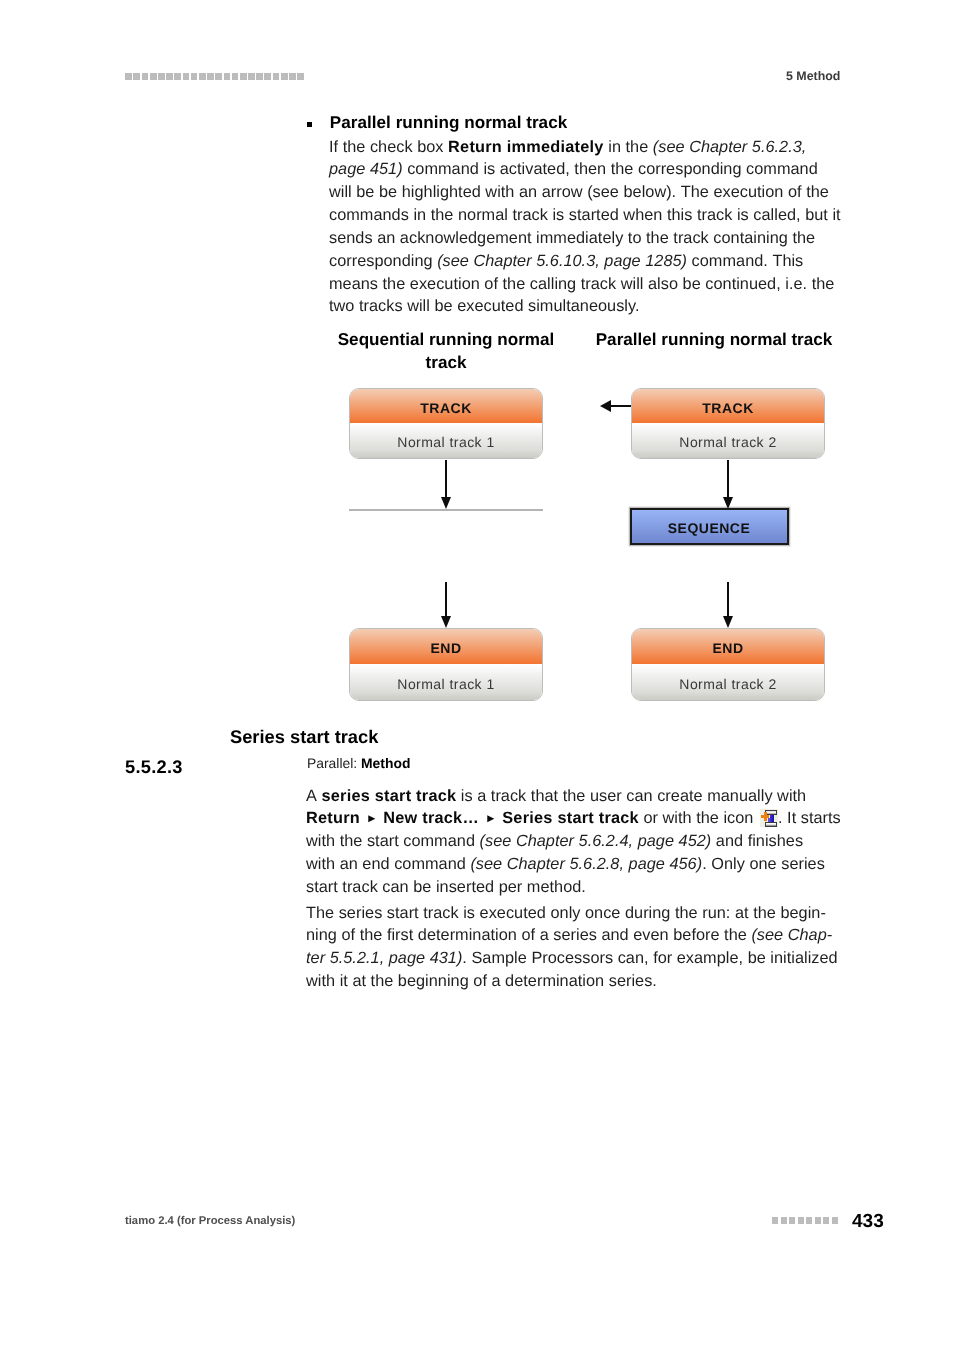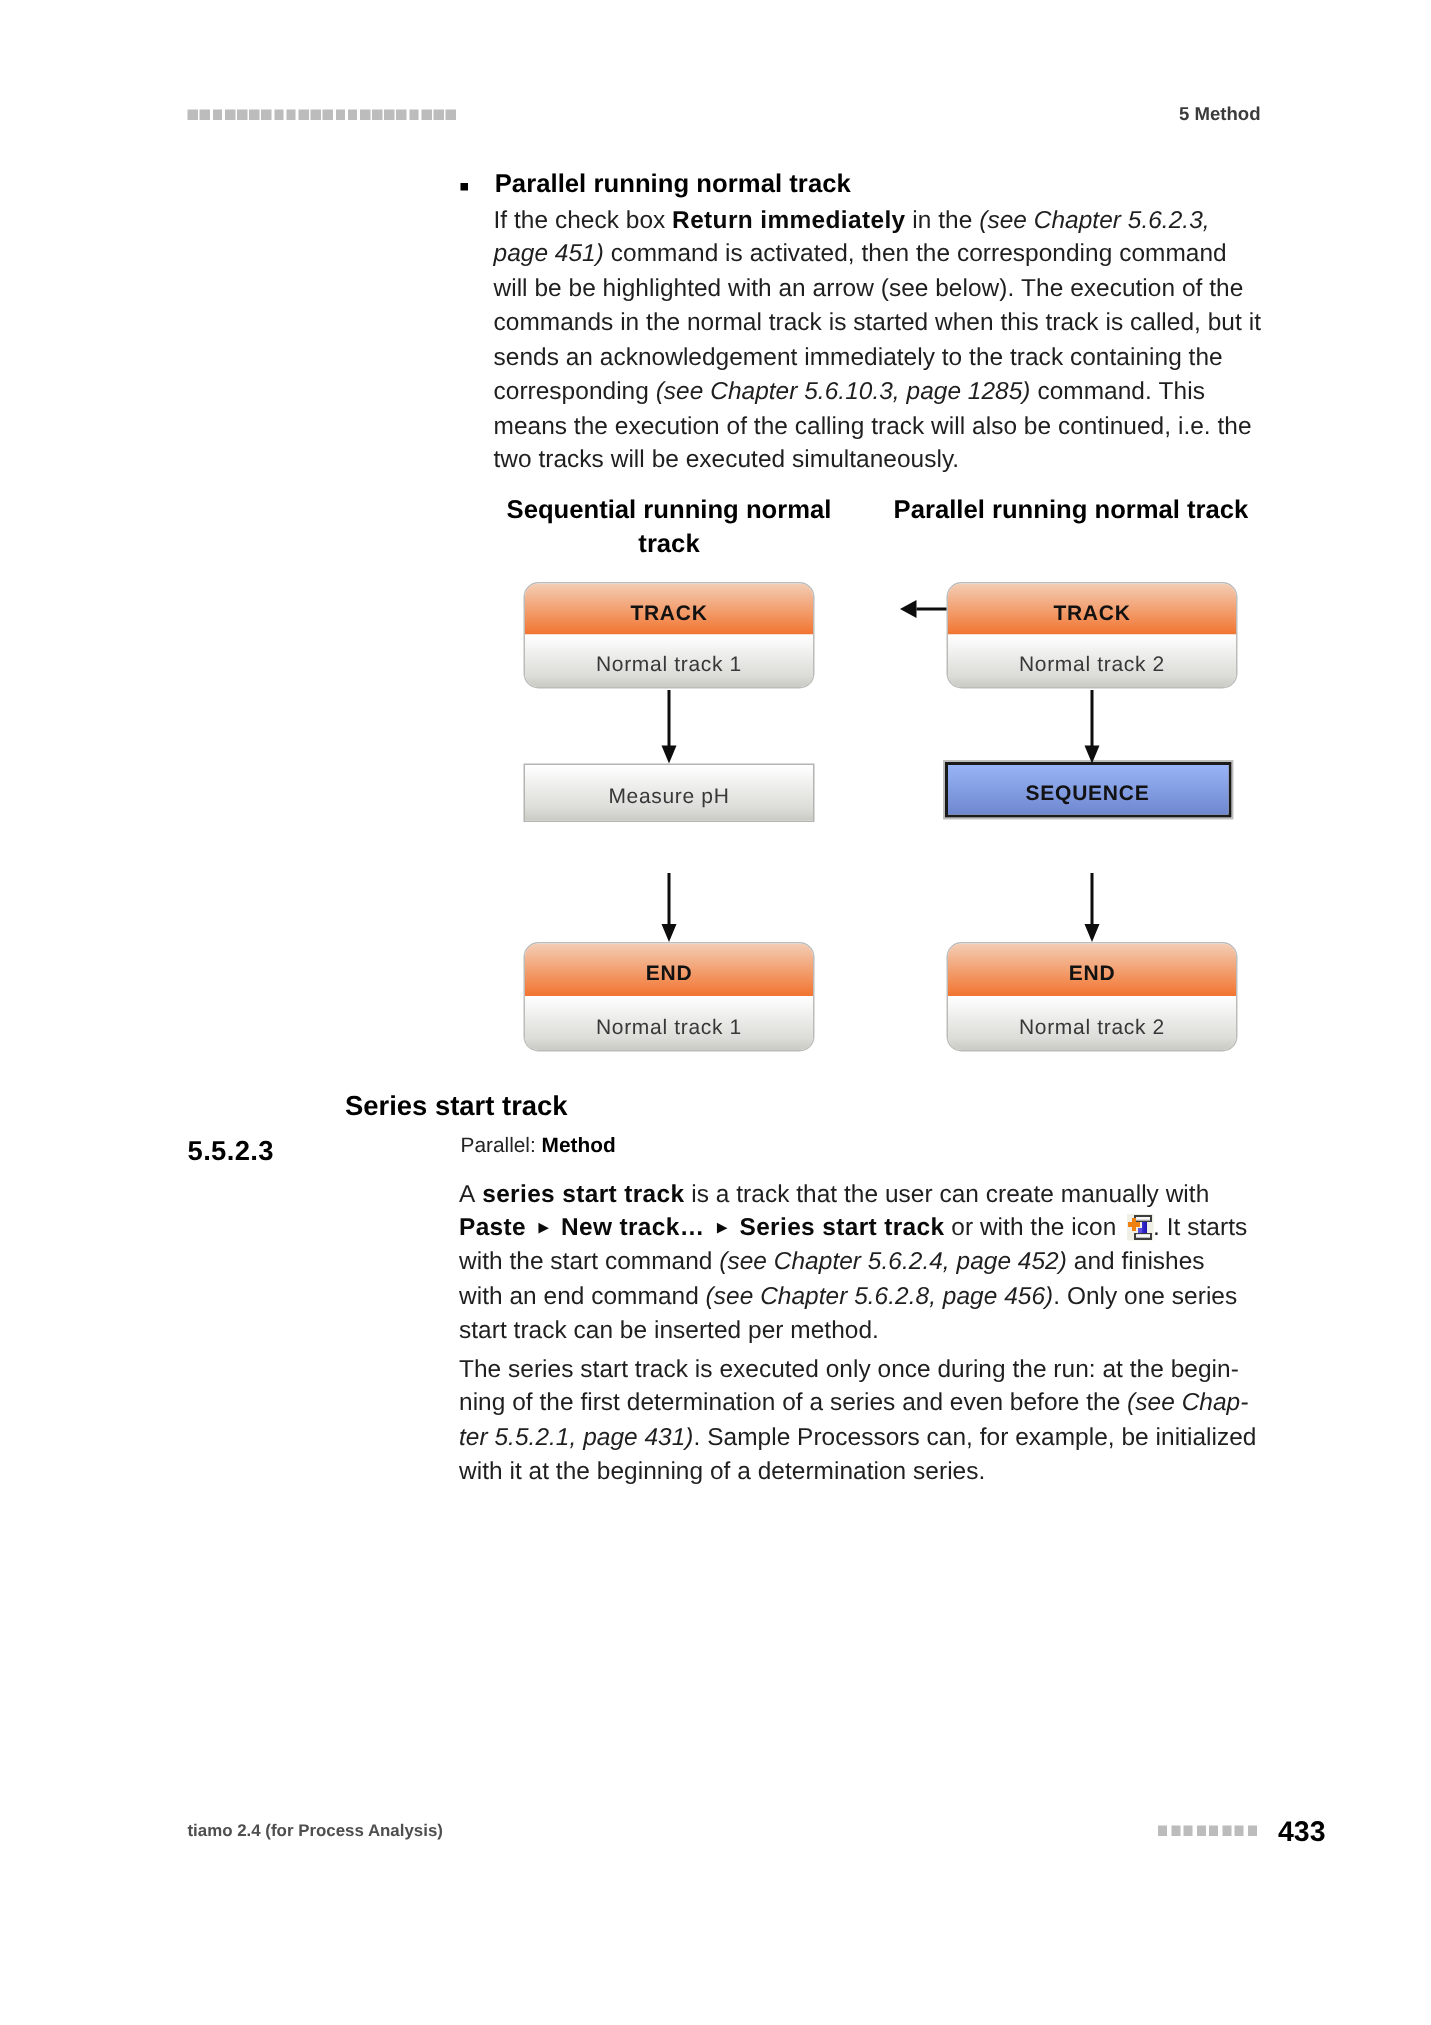--- a/index.html
+++ b/index.html
@@ -88,7 +88,6 @@
         <div class="bd grey" style="height:35px">Normal track 1</div>
       </div>
       <div class="node square" style="left: 349px; top: 509px; width: 194px;">
-        <div class="bd grey" style="height:37px">Measure pH</div>
       </div>
       <div class="node round" style="left: 349px; top: 628px; width: 194px;">
         <div class="hd orange" style="height:35px">END</div>

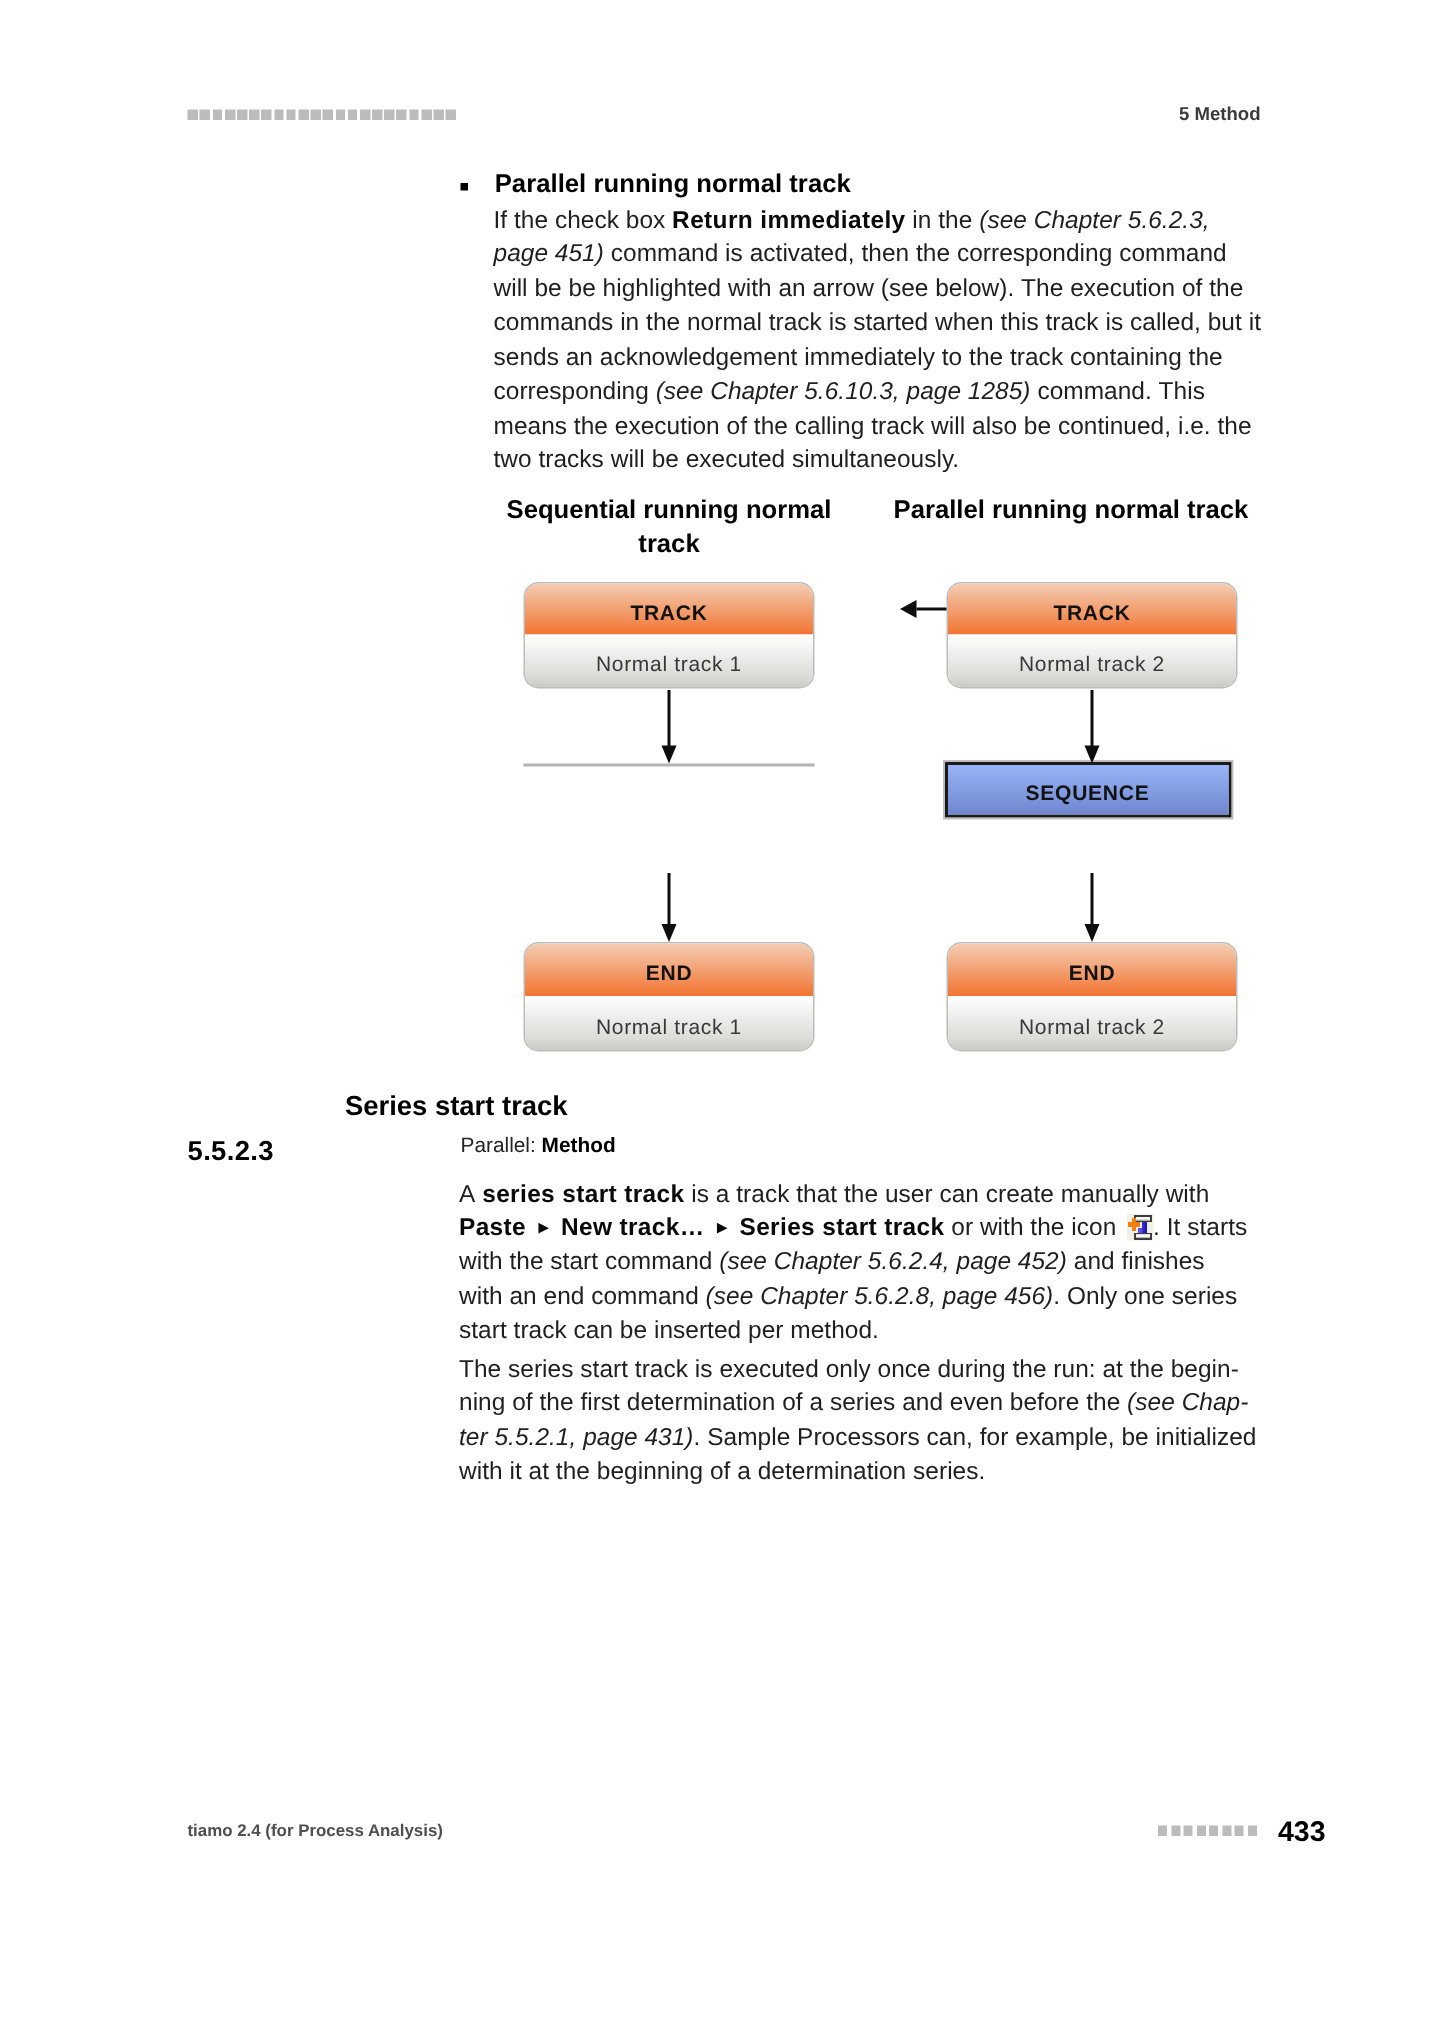--- a/index.html
+++ b/index.html
@@ -97,7 +97,7 @@
         <div class="hd orange" style="height:34px">TRACK</div>
         <div class="bd grey" style="height:35px">Normal track 2</div>
       </div>
-      <div class="node square sel" style="left: 629.5px; top: 507.5px; width: 191px;">
+      <div class="node square sel" style="left: 629.5px; top: 507.5px; width: 159px;">
         <div class="hd blue" style="height:33px">SEQUENCE</div>
       </div>
       <div class="node round" style="left: 631px; top: 628px; width: 194px;">

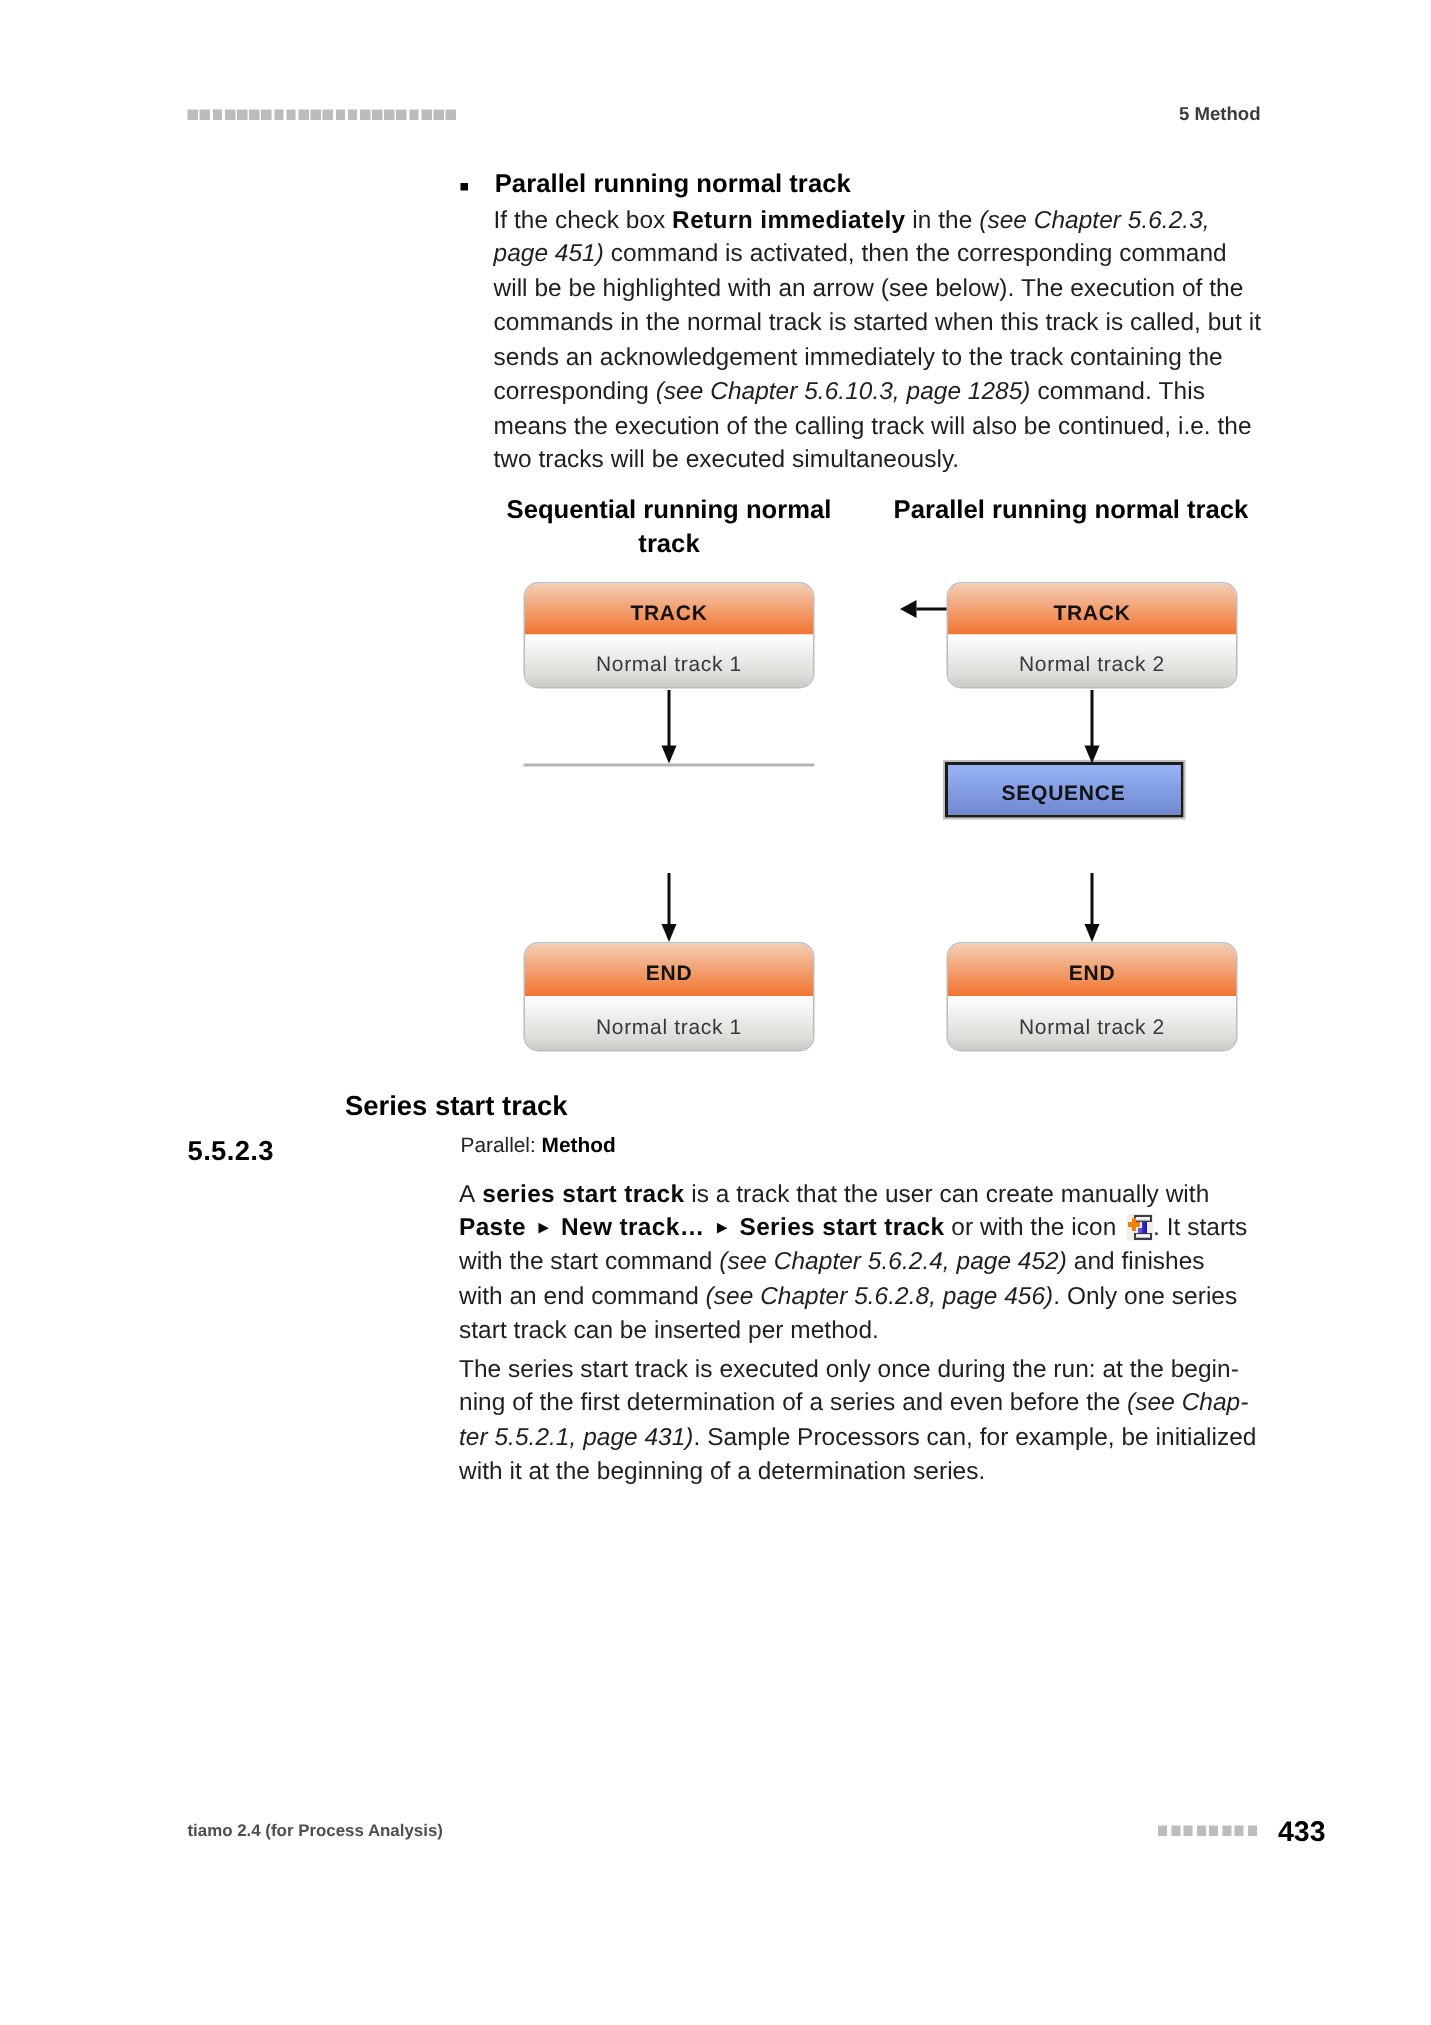--- a/index.html
+++ b/index.html
@@ -122,7 +122,7 @@
 
   <div id="para1">
       <div class="tx" style="left: 306px; top: 784.5px;">A&nbsp;<b>series&nbsp;start&nbsp;track</b>&nbsp;is&nbsp;a&nbsp;track&nbsp;that&nbsp;the&nbsp;user&nbsp;can&nbsp;create&nbsp;manually&nbsp;with</div>
-      <div class="tx" style="left: 306px; top: 807.35px;"><b>Paste</b><b class="sep">▸</b><b>New&nbsp;track…</b><b class="sep">▸</b><b>Series&nbsp;start&nbsp;track</b>&nbsp;or&nbsp;with&nbsp;the&nbsp;icon&nbsp;<span class="ic"><svg viewBox="0 0 16 16" width="18" height="18" shape-rendering="crispEdges">
+      <div class="tx" style="left: 306px; top: 807.35px;"><b>Return</b><b class="sep">▸</b><b>New&nbsp;track…</b><b class="sep">▸</b><b>Series&nbsp;start&nbsp;track</b>&nbsp;or&nbsp;with&nbsp;the&nbsp;icon&nbsp;<span class="ic"><svg viewBox="0 0 16 16" width="18" height="18" shape-rendering="crispEdges">
             <defs>
               <linearGradient id="ssbar" x1="0" y1="0" x2="0" y2="1">
                 <stop offset="0" stop-color="#c9c9c9"></stop>

